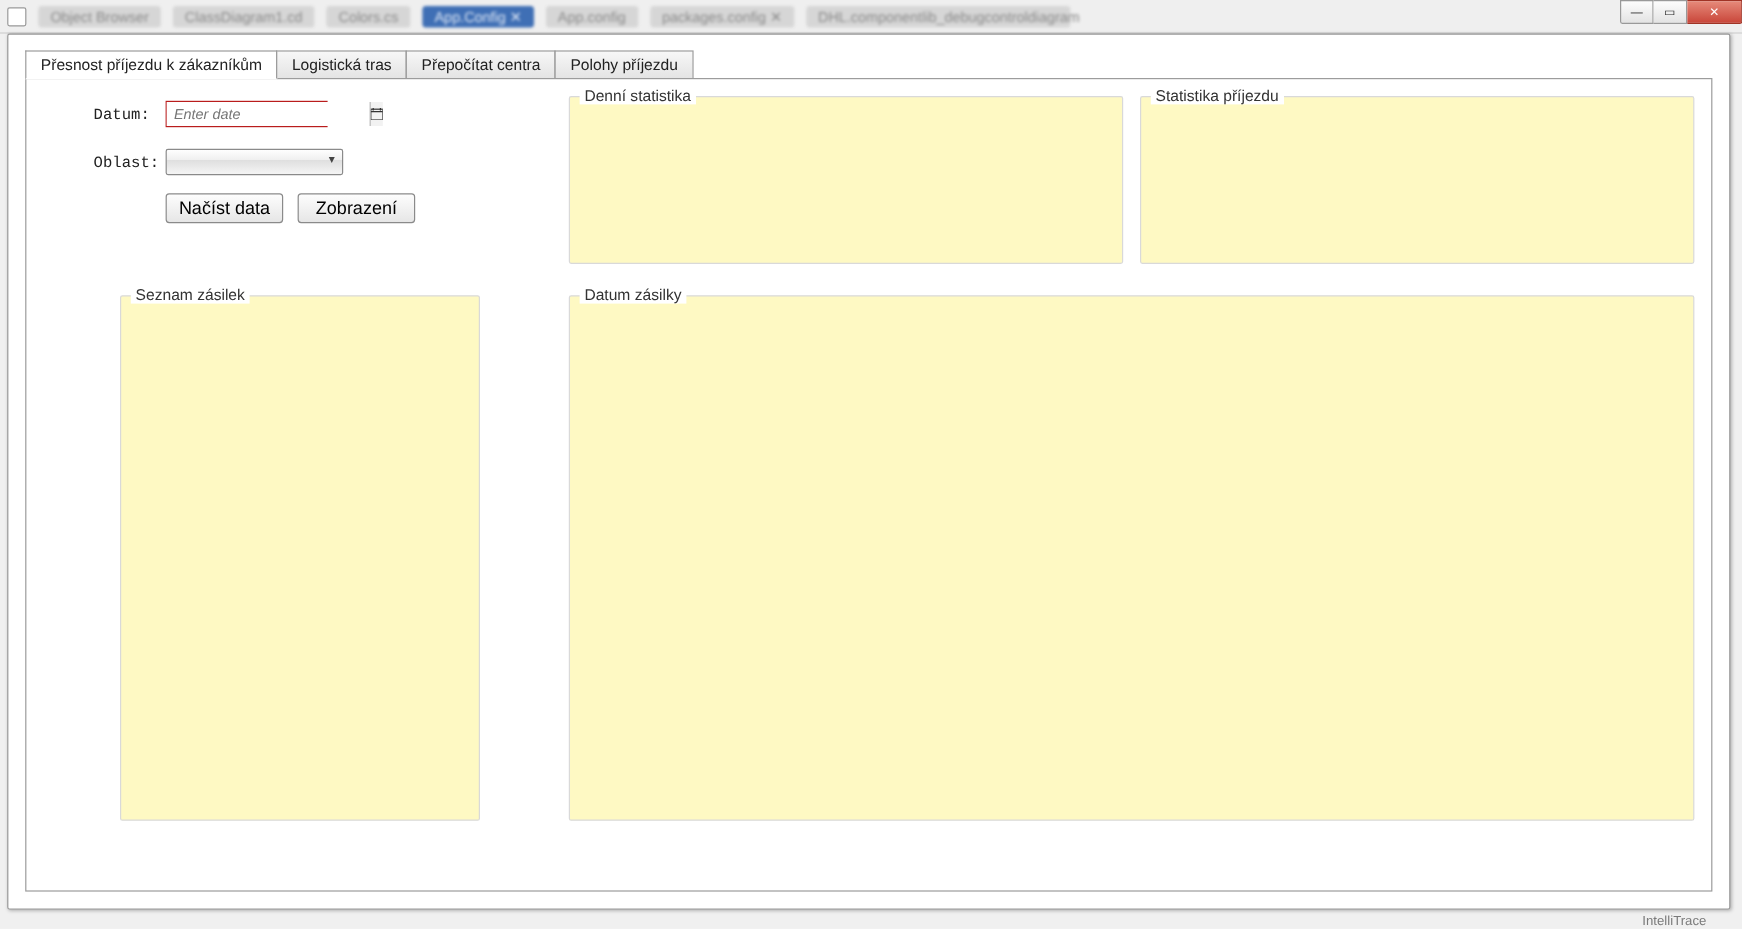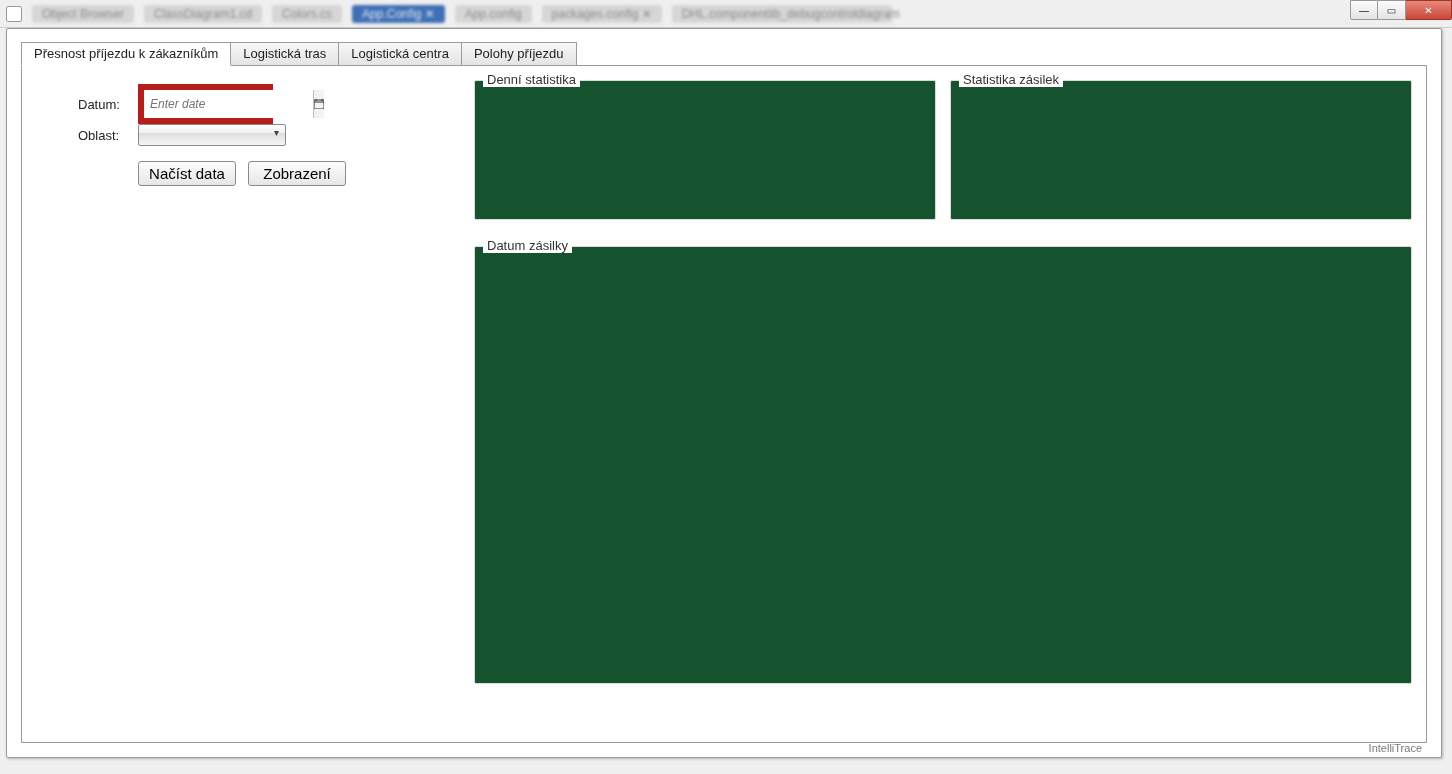--- a/index.html
+++ b/index.html
@@ -225,7 +225,7 @@
     <div class="tabheaders">
       <div class="tabheader active">Přesnost příjezdu k zákazníkům</div>
       <div class="tabheader">Logistická tras</div>
-      <div class="tabheader">Logistická centra</div>
+      <div class="tabheader">Přepočítat centra</div>
       <div class="tabheader">Polohy příjezdu</div>
     </div>
 

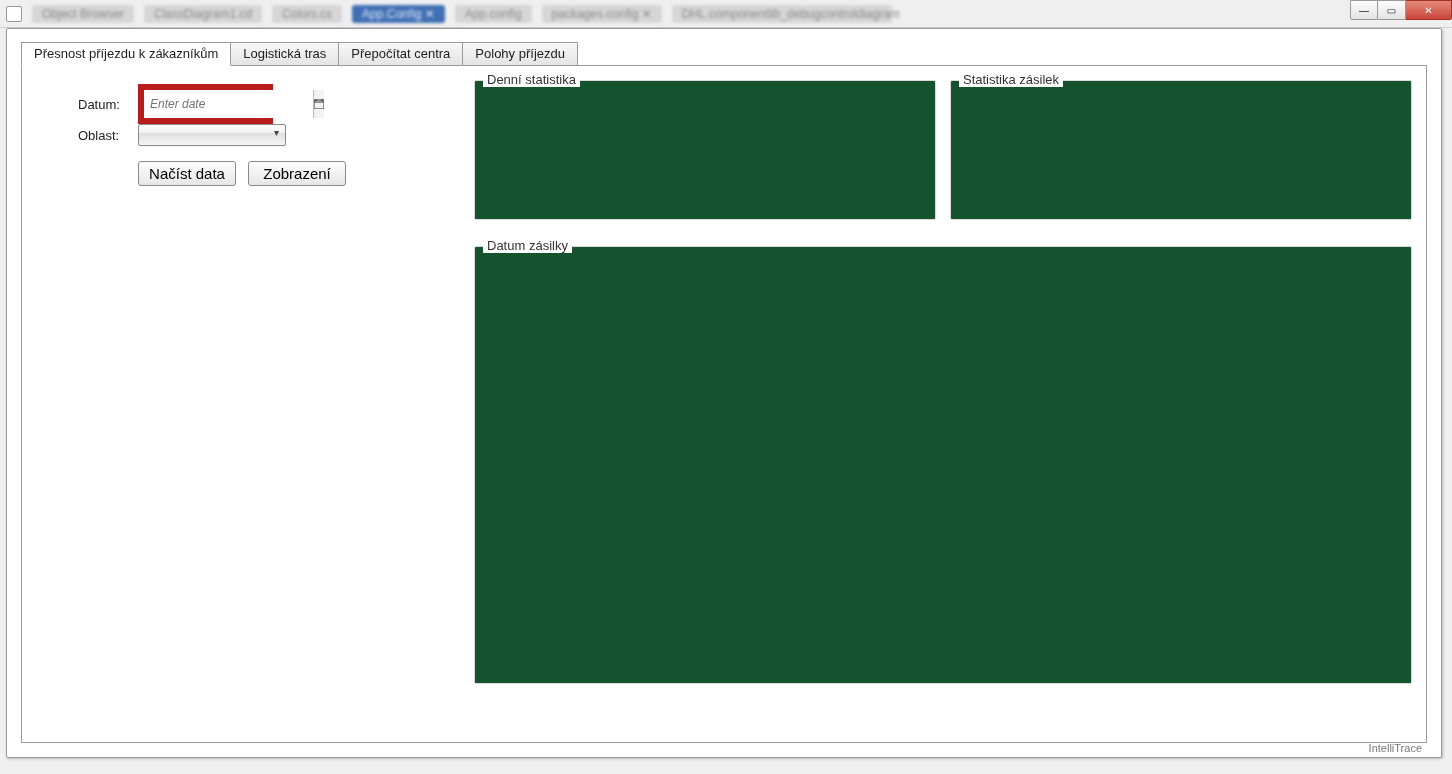--- a/index.html
+++ b/index.html
@@ -178,7 +178,7 @@
   .groupbox {
     position: absolute;
     border: 1px solid #d9d9d9;
-    background: #14532d;
+    background: #fef9c3;
     border-radius: 2px;
   }
   .groupbox .gb-title {

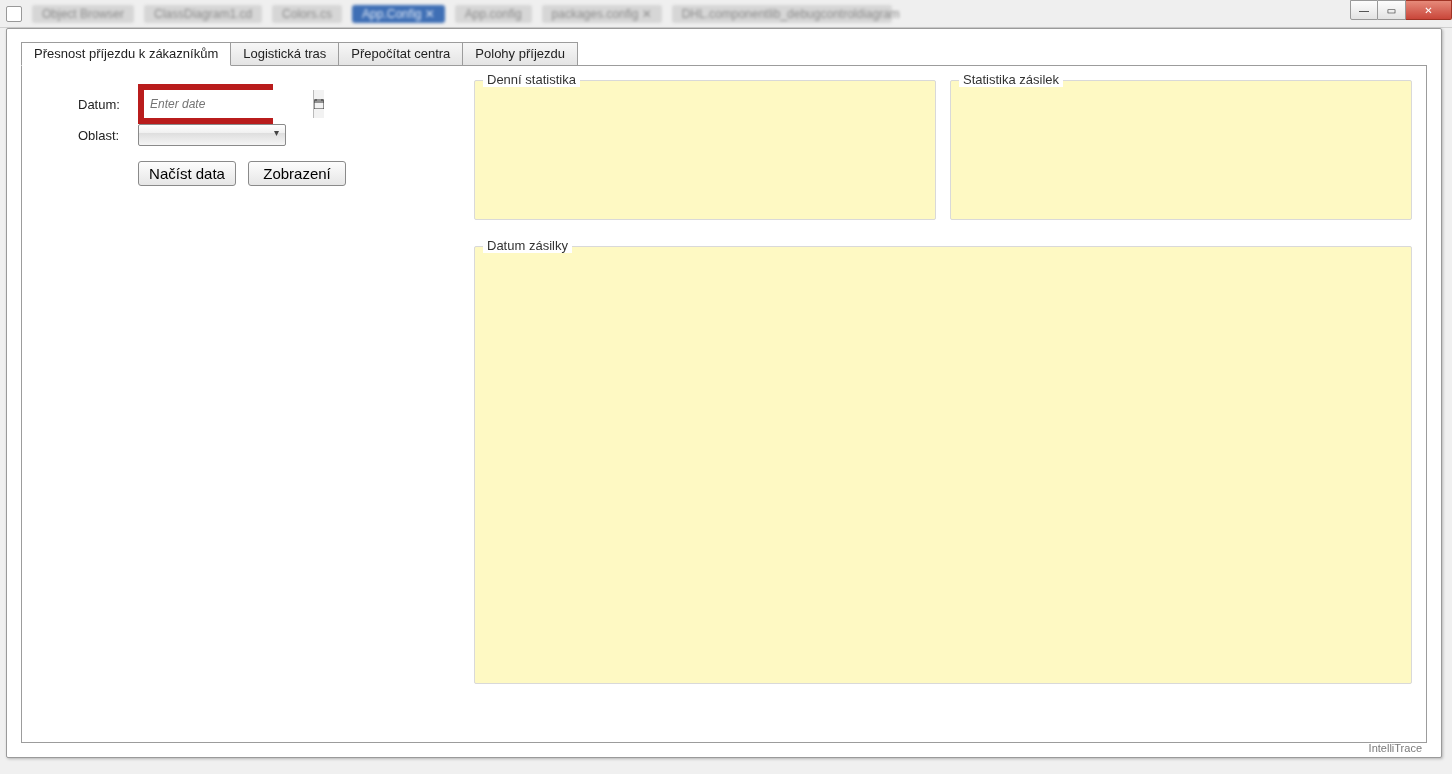--- a/index.html
+++ b/index.html
@@ -261,7 +261,7 @@
       </div>
 
       <div class="groupbox" style="left:928px; top:14px; width:462px; height:140px;">
-        <span class="gb-title">Statistika zásilek</span>
+        <span class="gb-title">Statistika příjezdu</span>
       </div>
 
 

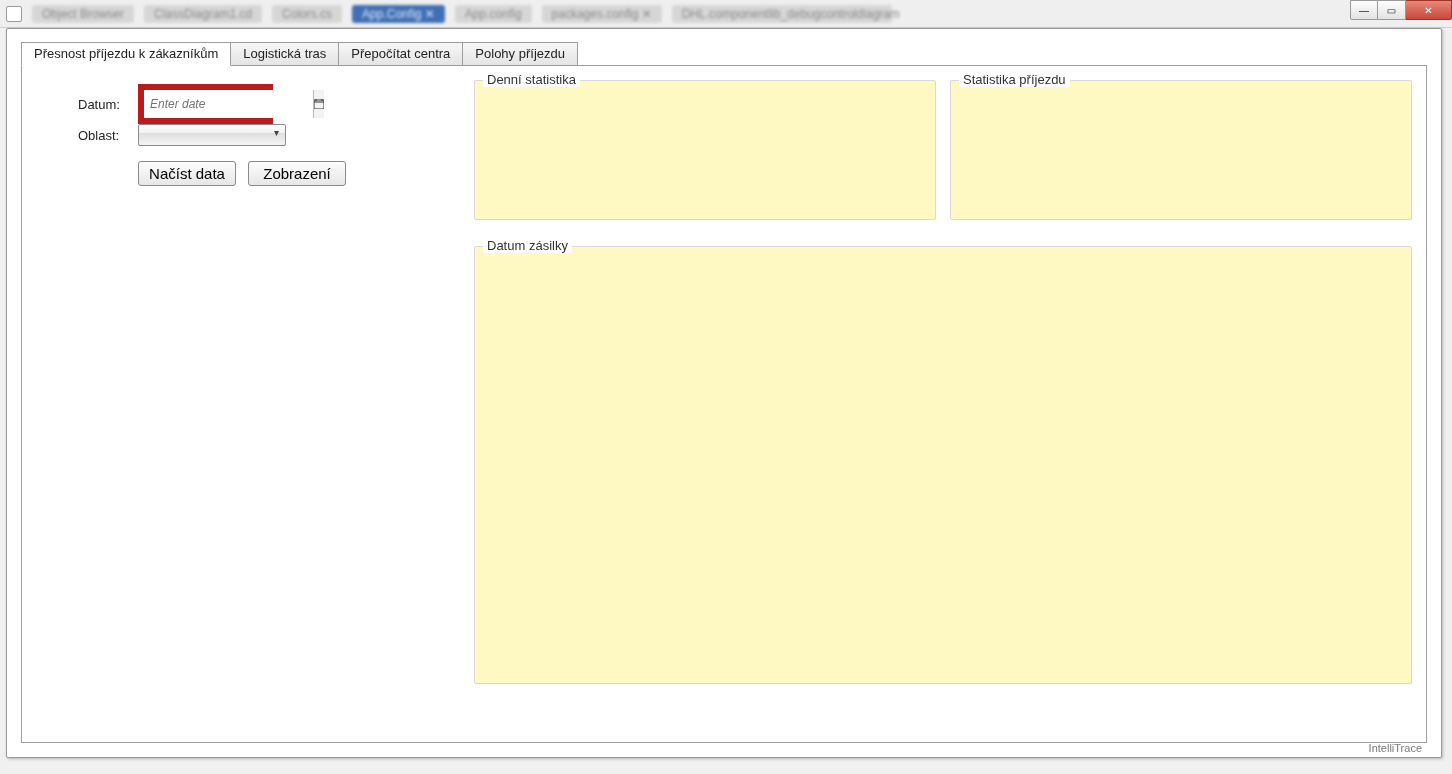--- a/index.html
+++ b/index.html
@@ -120,6 +120,7 @@
   .label {
     font-size: 13px;
     width: 60px;
+    font-family: Liberation Mono, monospace;
   }
   .date-input {
     width: 135px; height: 40px;

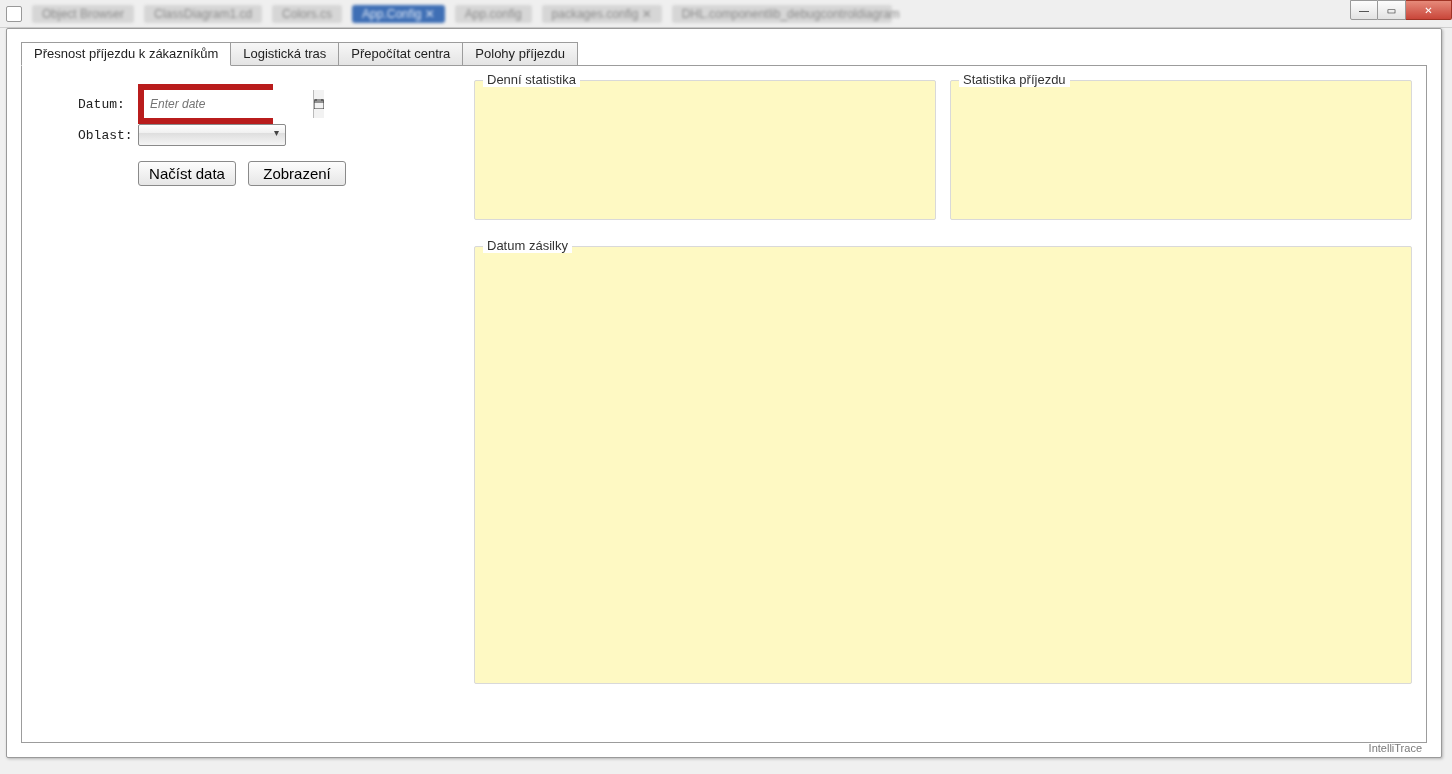--- a/index.html
+++ b/index.html
@@ -123,8 +123,8 @@
     font-family: Liberation Mono, monospace;
   }
   .date-input {
-    width: 135px; height: 40px;
-    border: 6px solid #b91c1c;
+    width: 135px; height: 22px;
+    border: 1px solid #b91c1c;
     background: #15803d;
     display: flex;
     align-items: center;

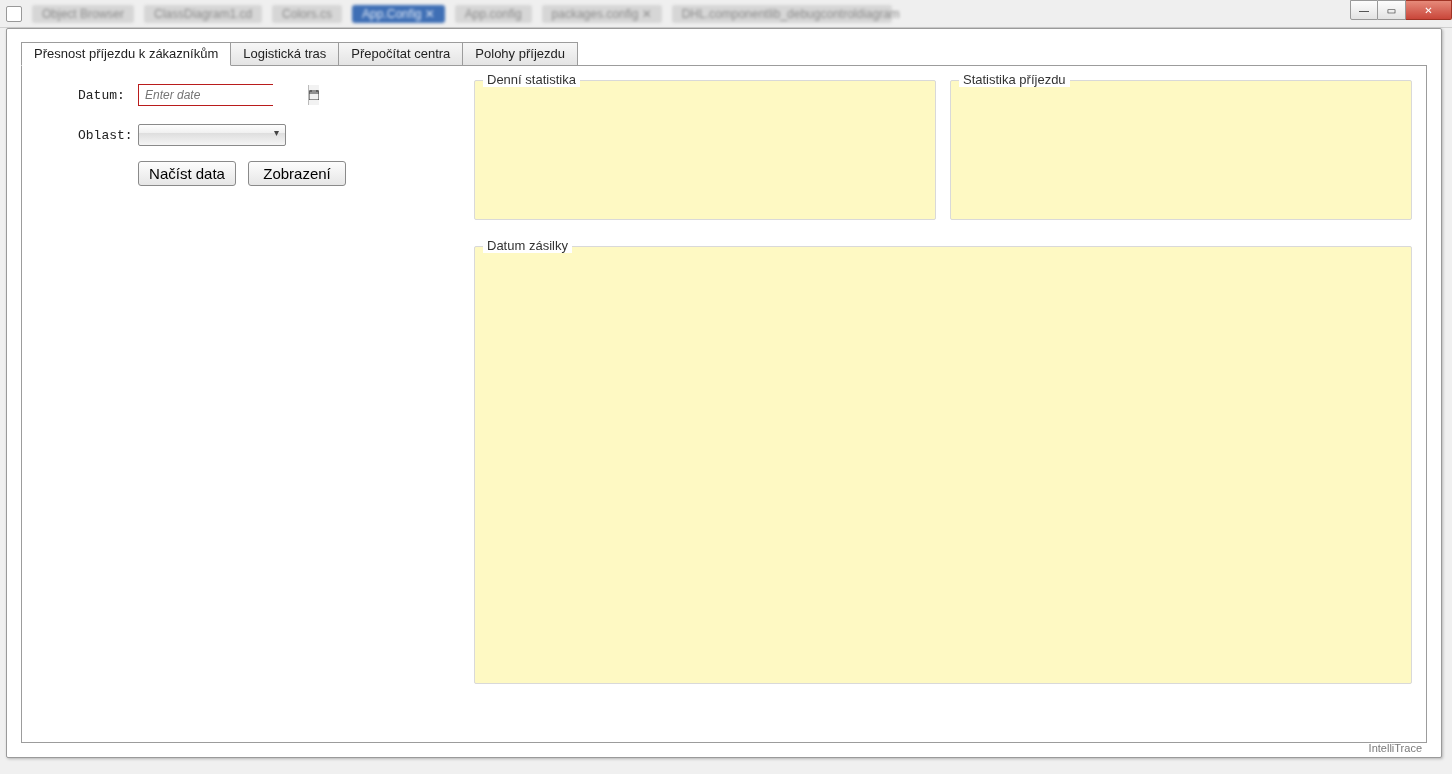--- a/index.html
+++ b/index.html
@@ -265,6 +265,9 @@
         <span class="gb-title">Statistika příjezdu</span>
       </div>
 
+      <div class="groupbox" style="left:78px; top:180px; width:300px; height:438px;">
+        <span class="gb-title">Seznam zásilek</span>
+      </div>
 
       <div class="groupbox" style="left:452px; top:180px; width:938px; height:438px;">
         <span class="gb-title">Datum zásilky</span>

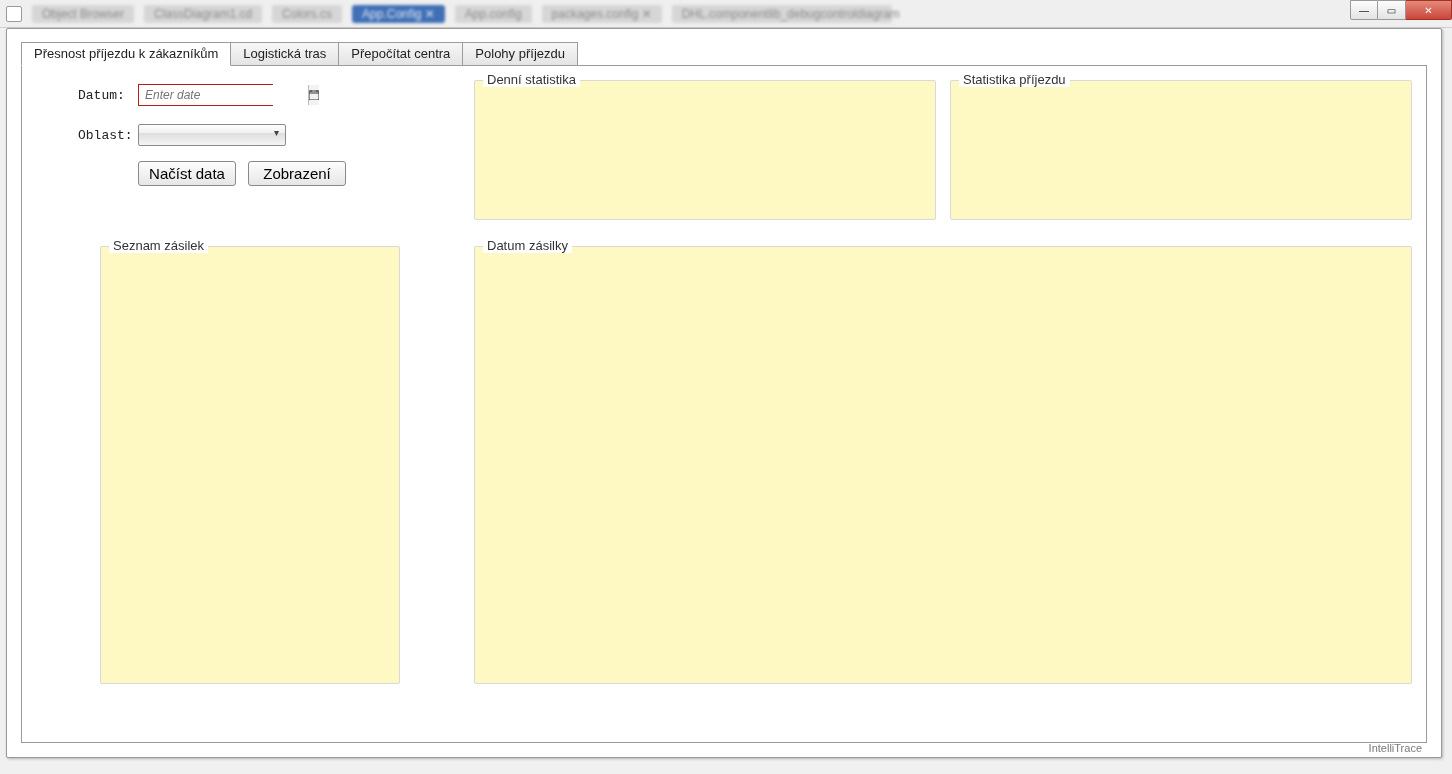--- a/index.html
+++ b/index.html
@@ -195,7 +195,7 @@
   .footer-label {
     position: absolute;
     right: 30px;
-    bottom: 20px;
+    bottom: 0;
     font-size: 11px;
     color: #7a7a7a;
     filter: blur(0.6px);

